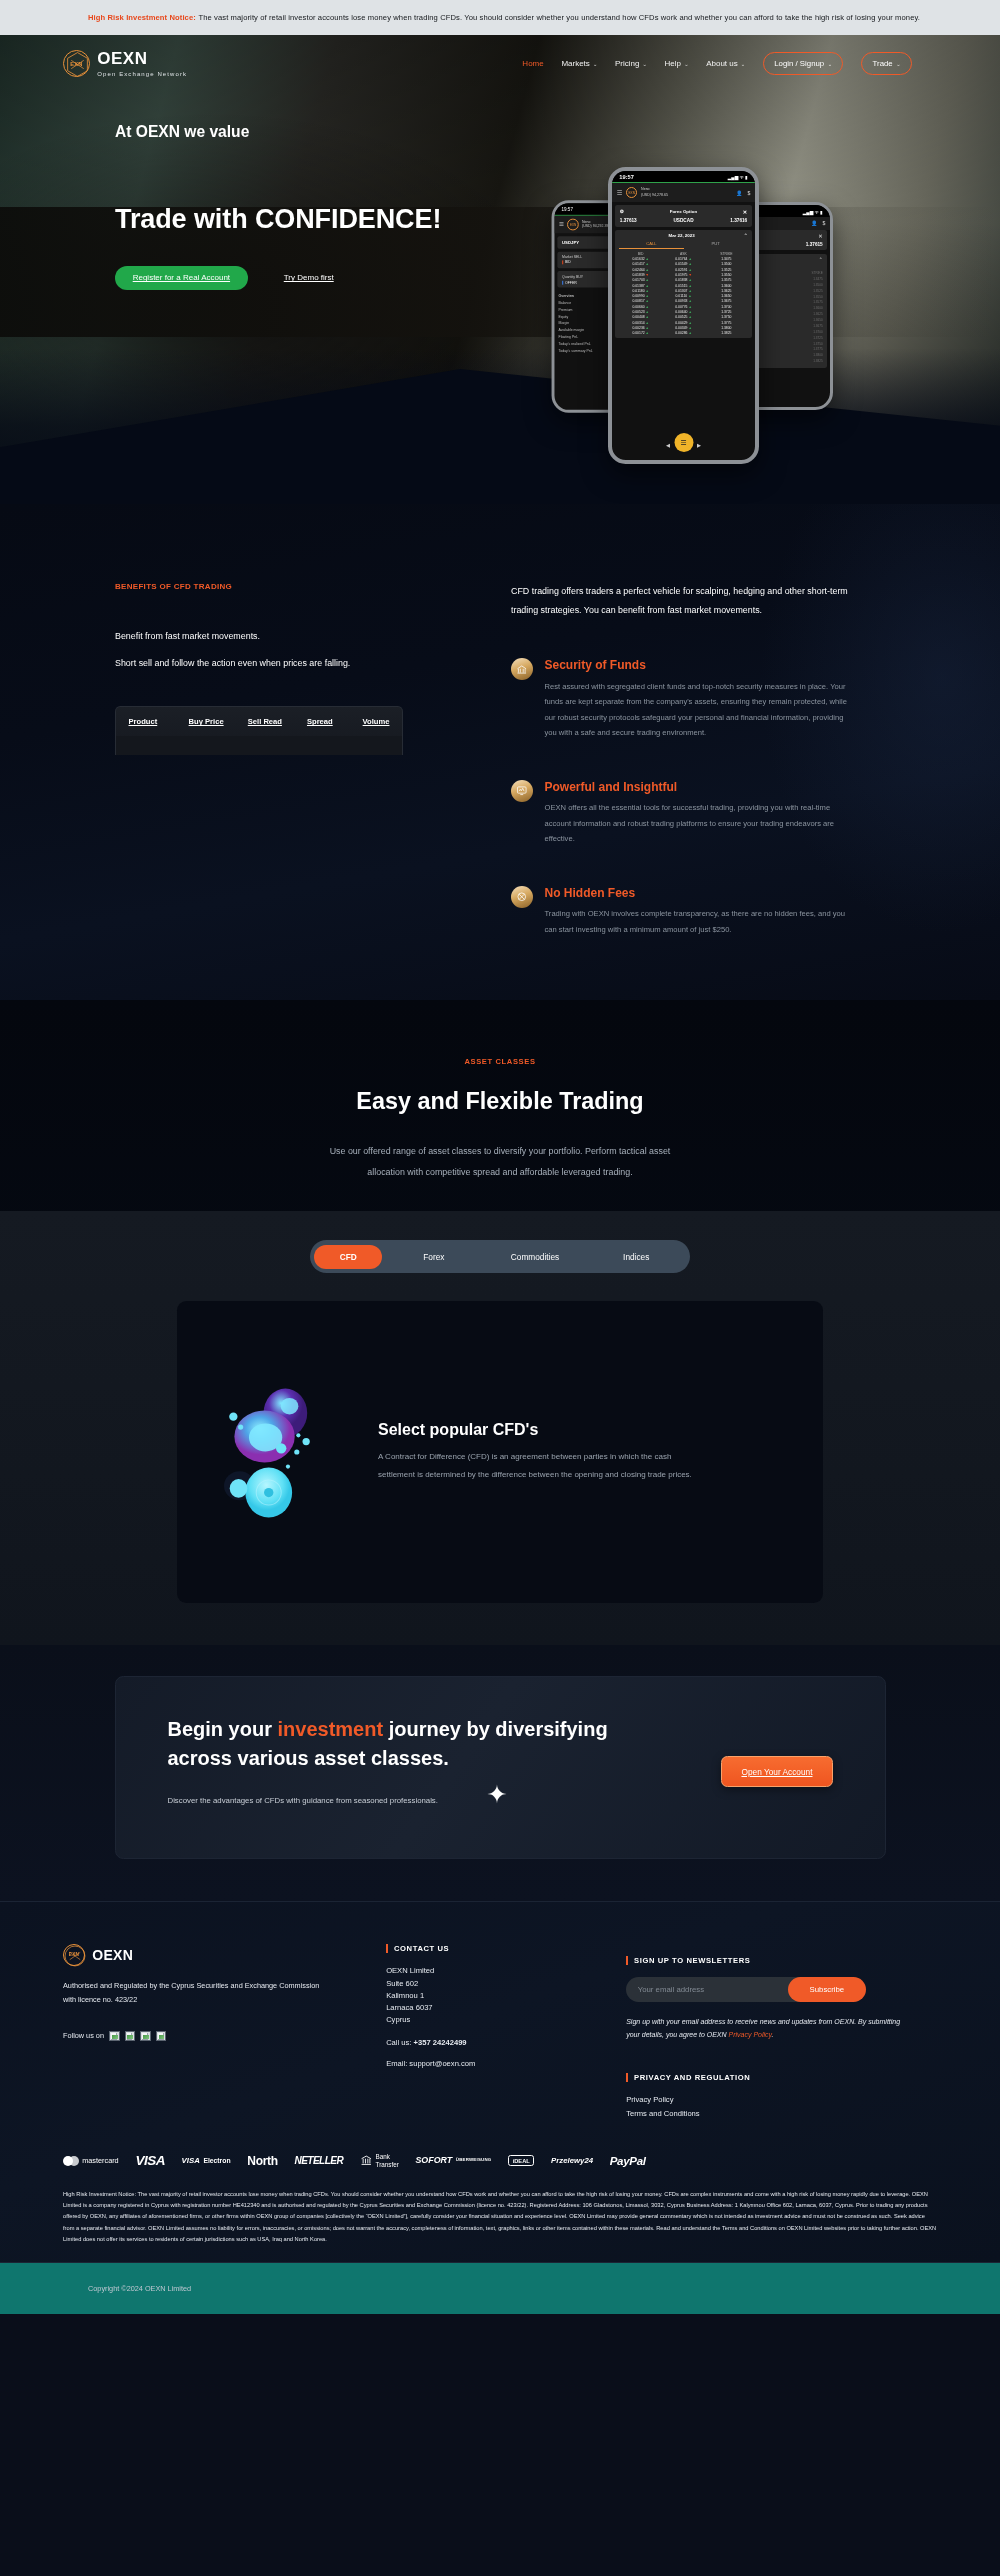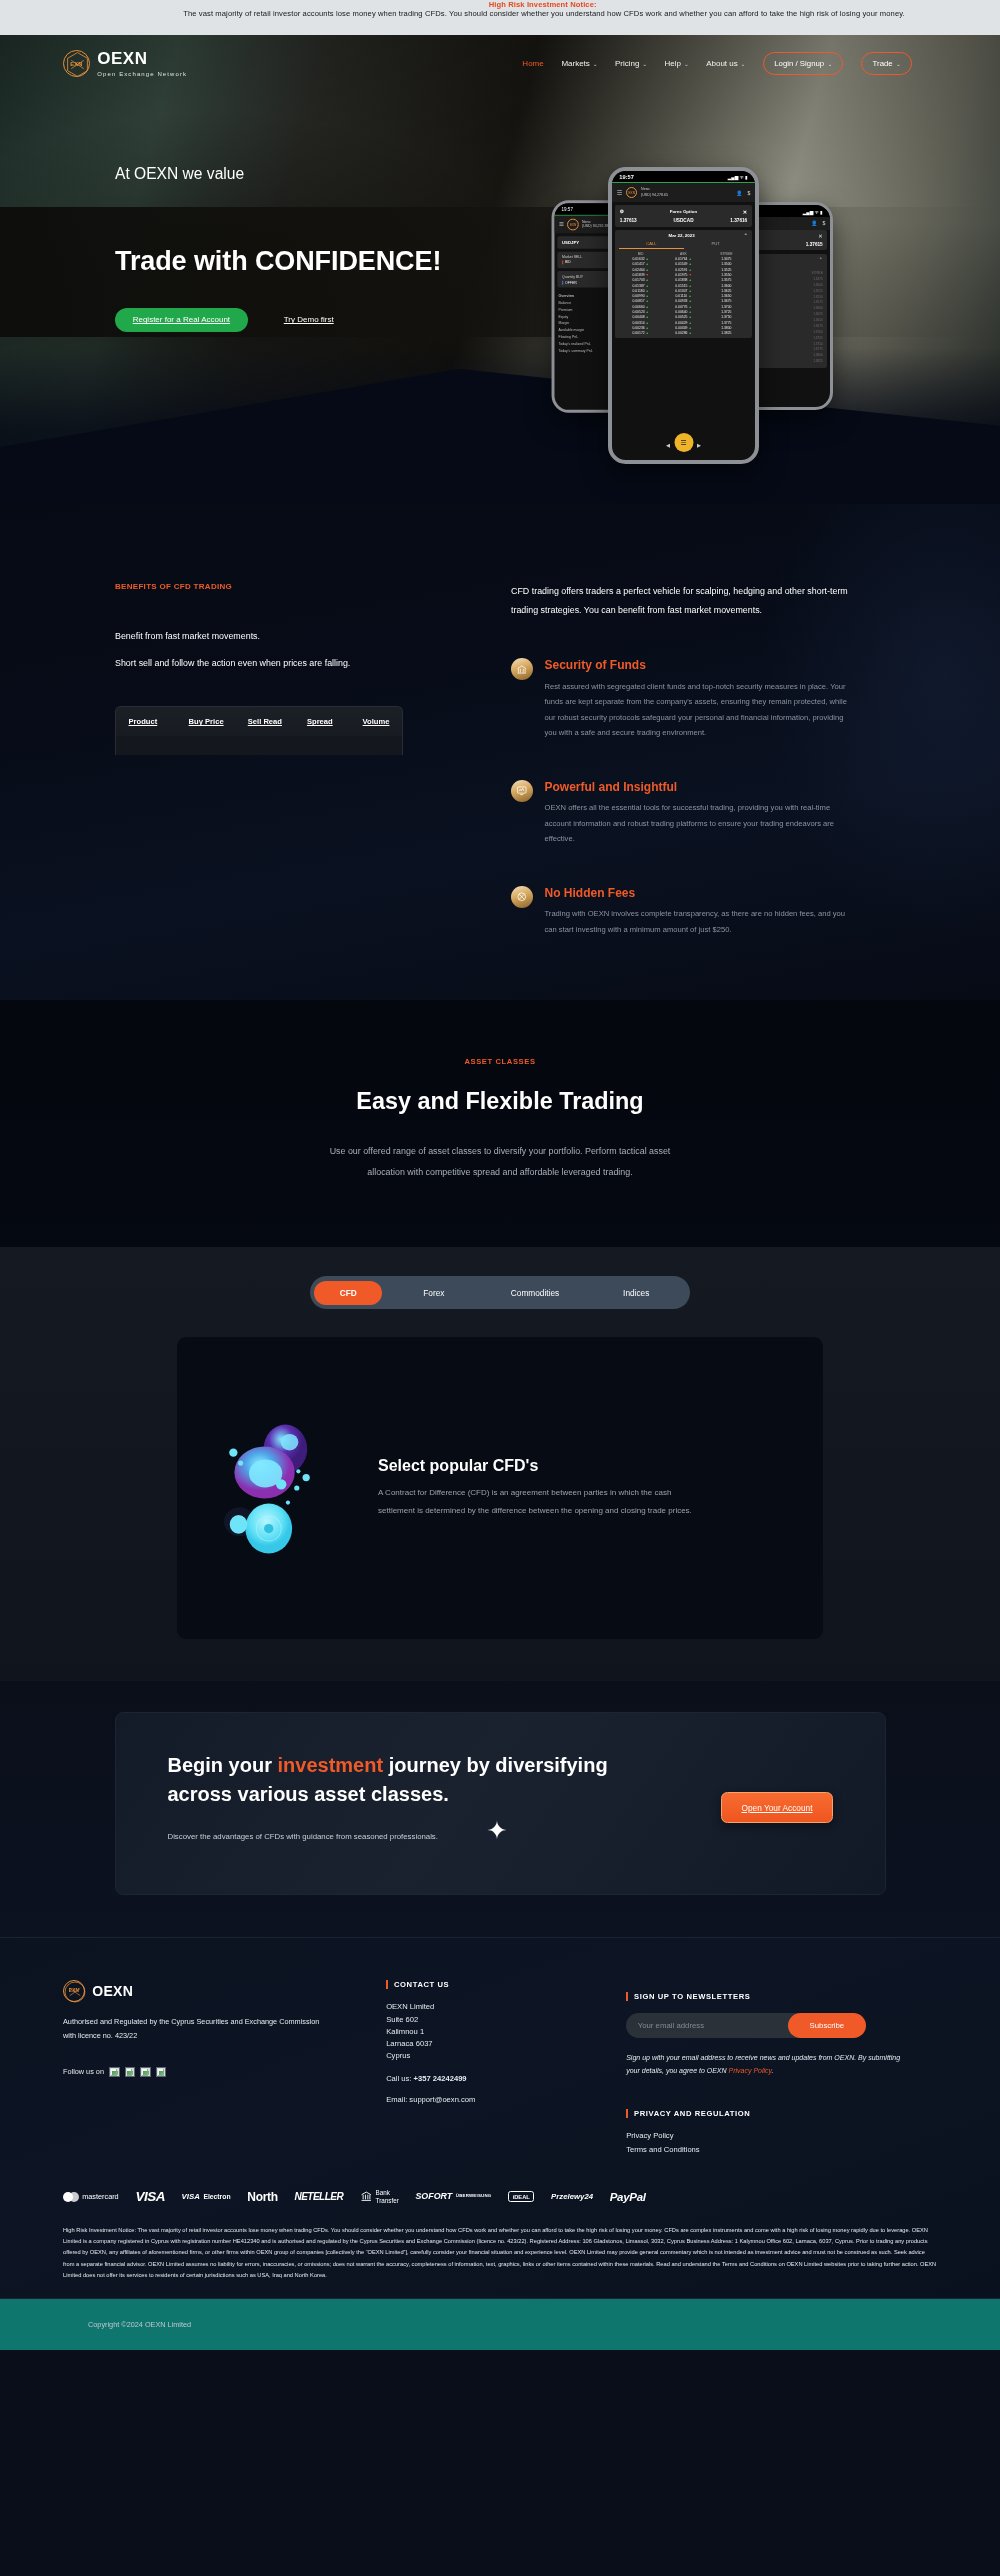--- a/index.html
+++ b/index.html
@@ -23,7 +23,6 @@
     padding-left: 88px;
     font-size: 7.6px;
     letter-spacing: 0.1px;
-    flex-direction: column;
   }
   .risk-banner b { color: #e8481c; font-weight: 700; margin-right: 2.6px; }
 

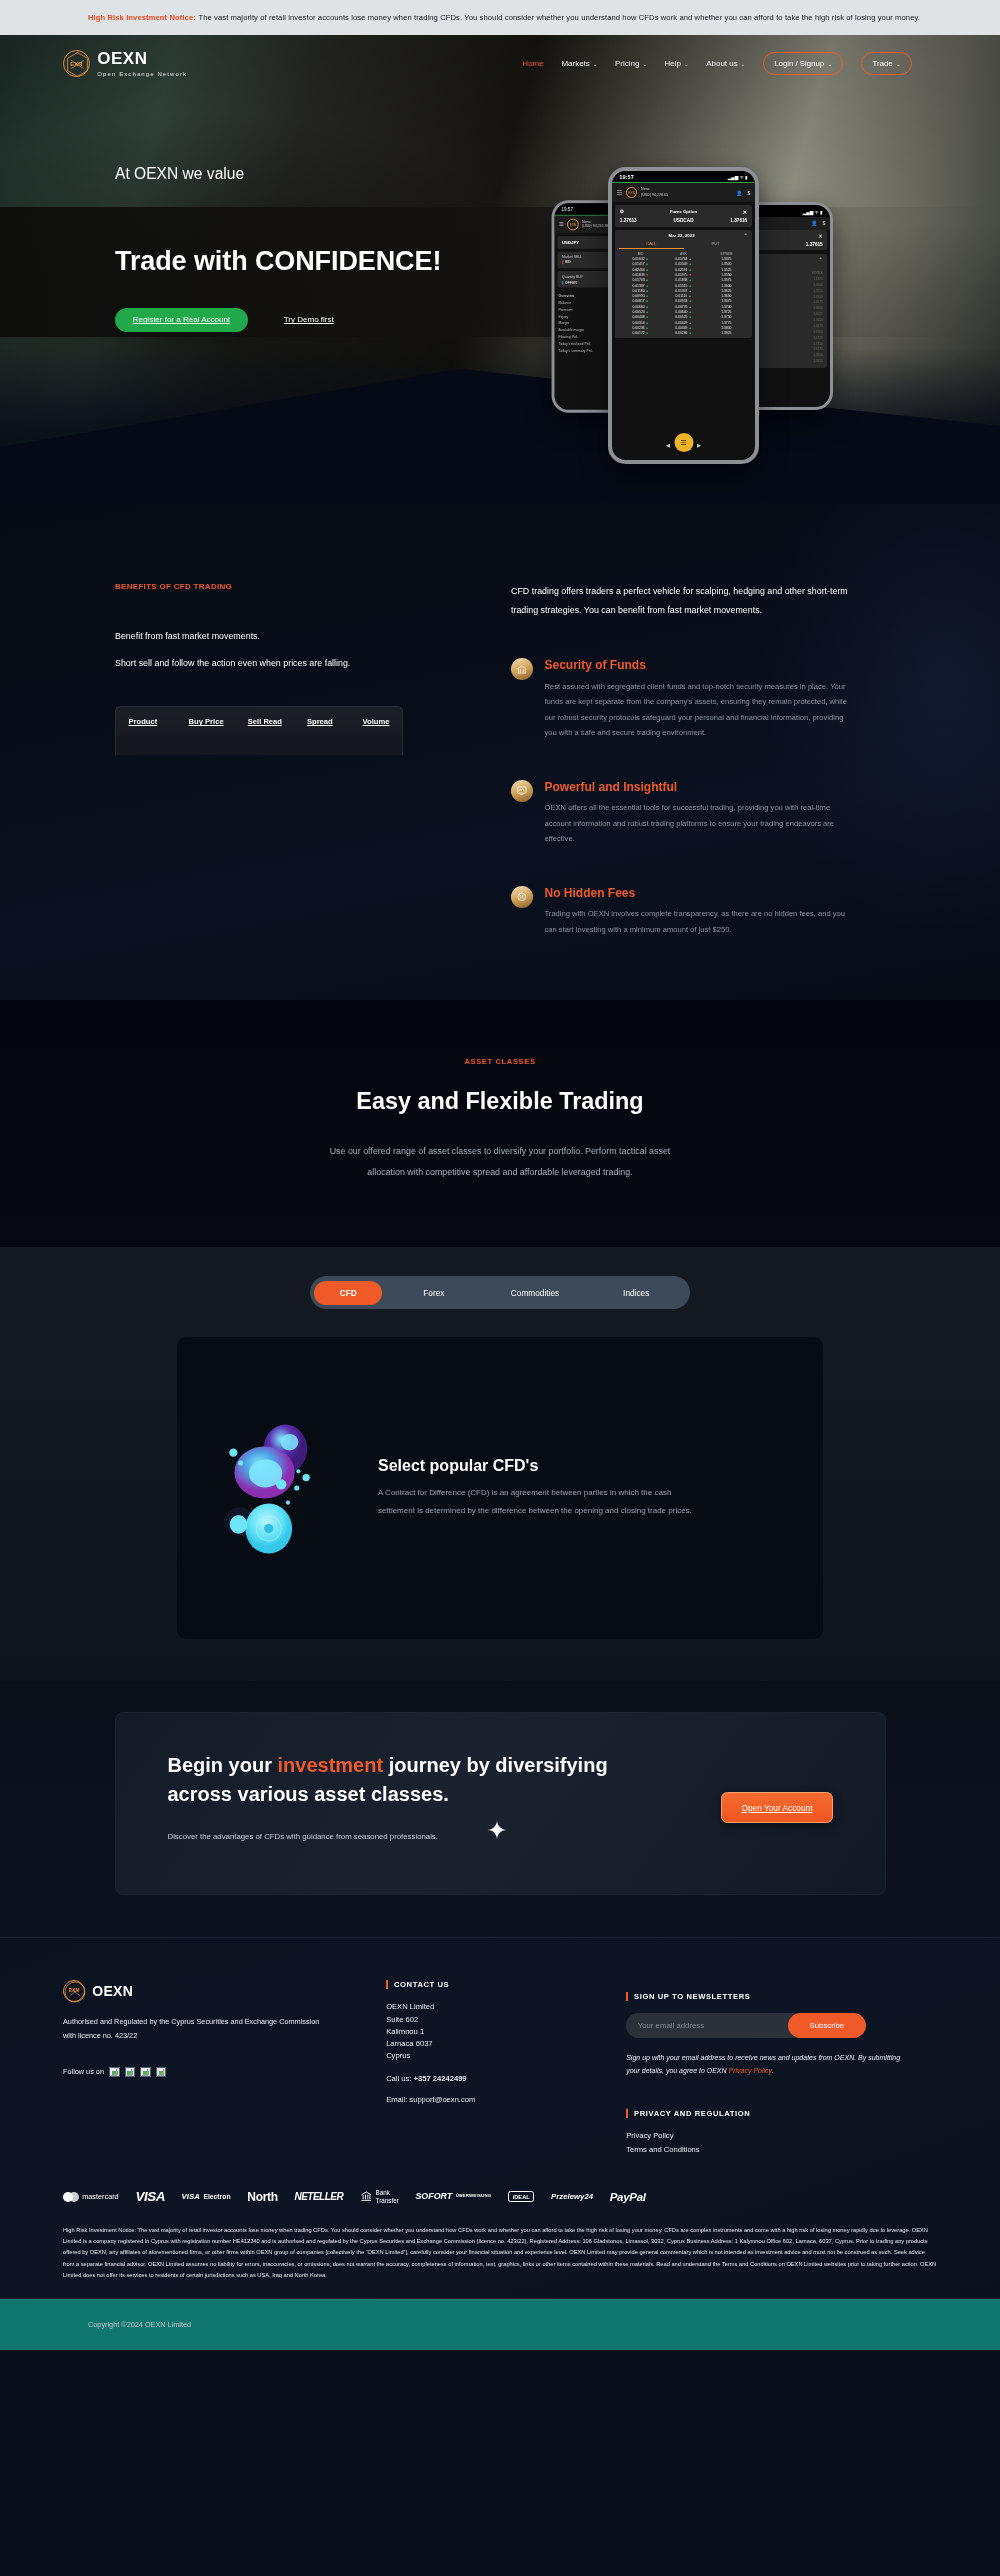--- a/index.html
+++ b/index.html
@@ -96,7 +96,7 @@
 
   
   .hero-content { position:relative; z-index:8; padding: 31px 0 0 115px; }
-  .hero-kicker { font-size: 15.6px; font-weight: 400; color:#fff; margin-top:42px; }
+  .hero-kicker { font-size: 15.6px; font-weight: 700; color:#fff; }
   .hero-title { font-size: 27px; font-weight: 800; color:#fff; margin-top: 63px; letter-spacing:-0.1px; }
   .hero-cta { display:flex; align-items:center; gap:36px; margin-top: 31px; }
   .btn-green {

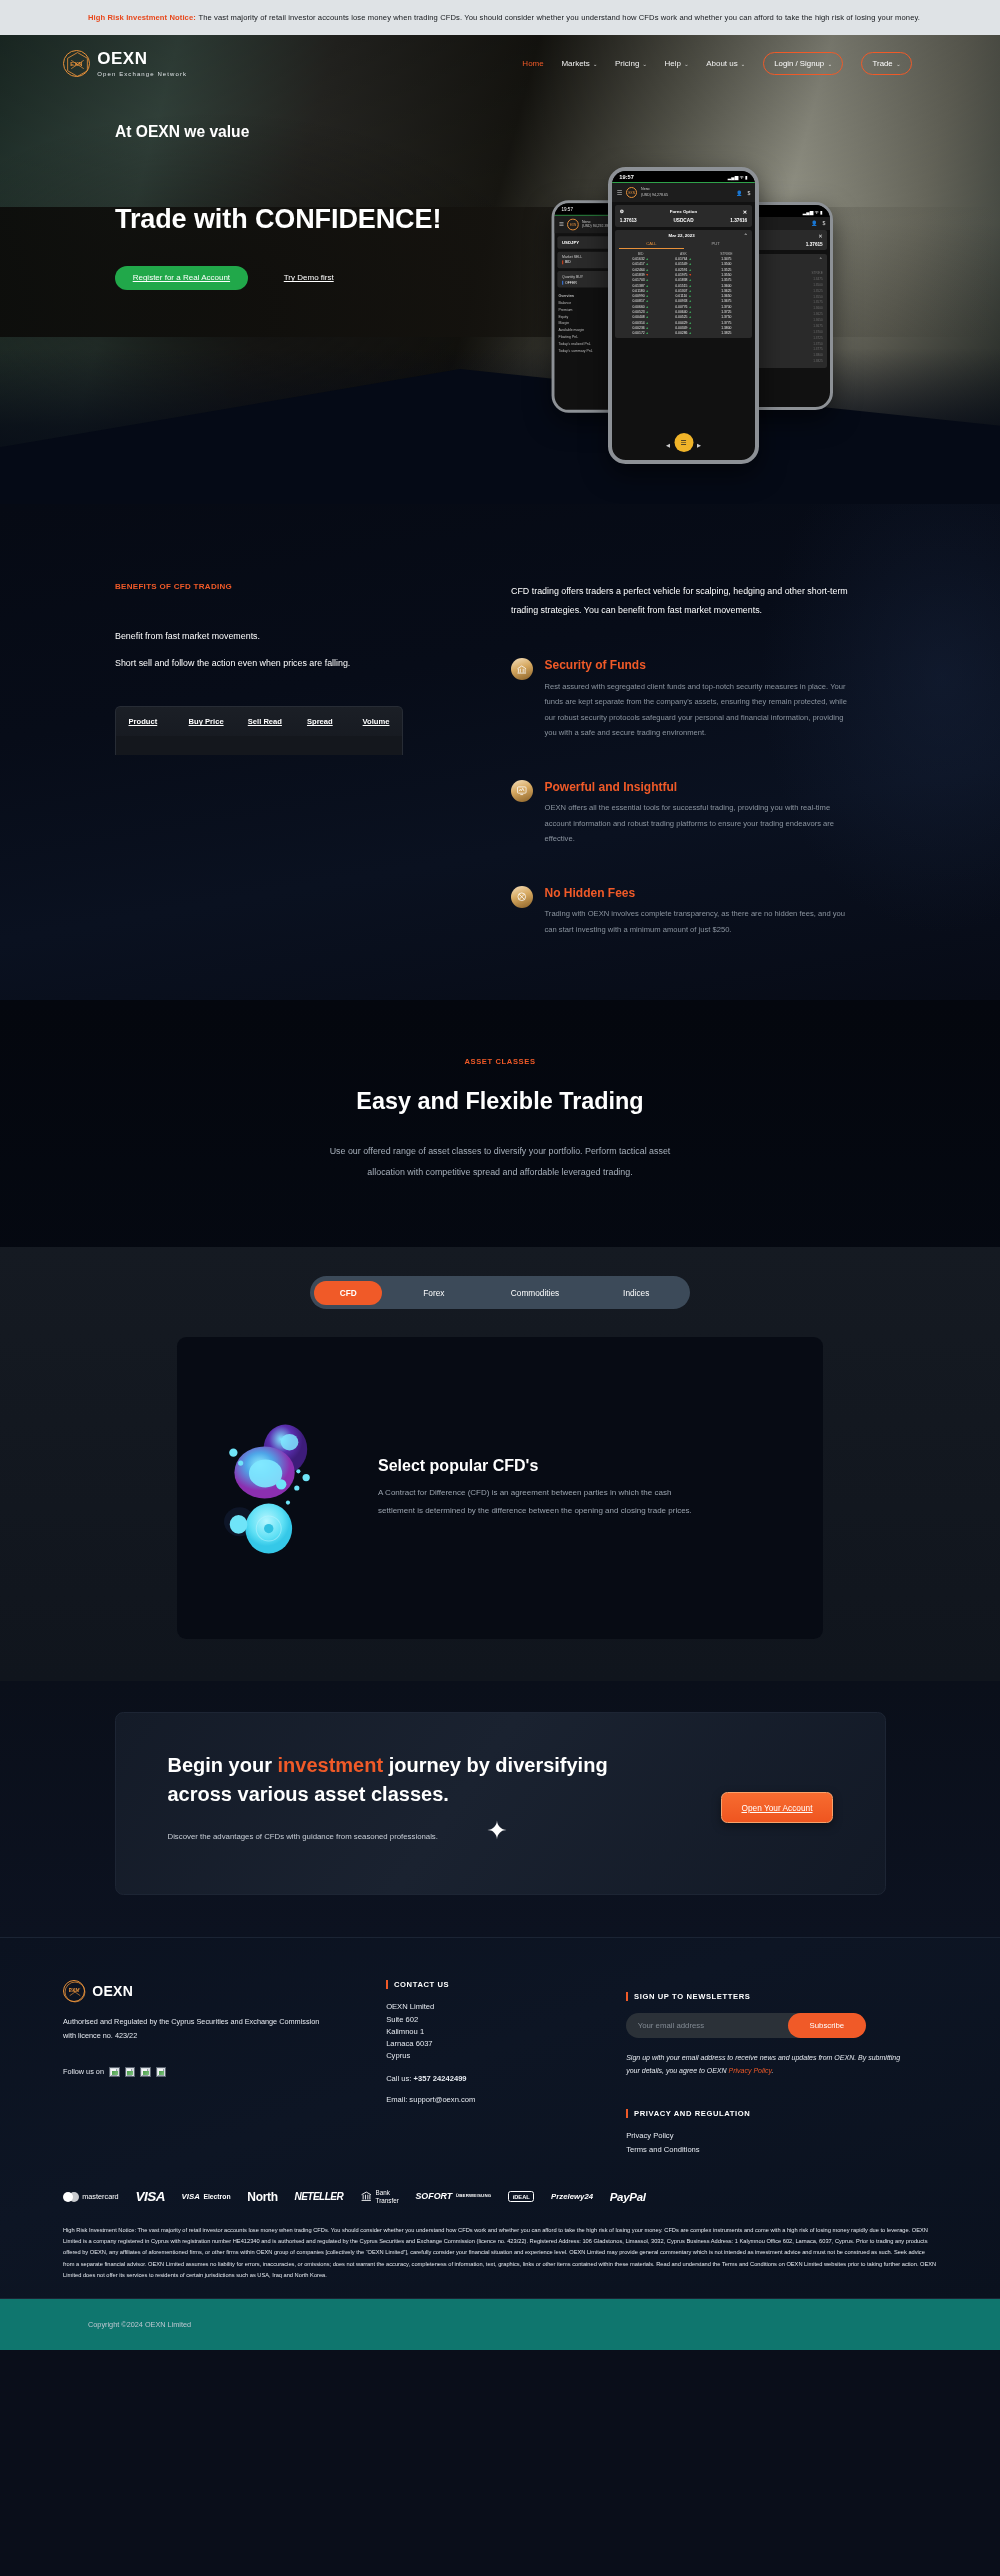--- a/index.html
+++ b/index.html
@@ -203,7 +203,7 @@
   .as-sub { color:#a7b0bb; font-size:8.9px; line-height:2.3; margin: 26px auto 0; width: 359px; }
 
   .tabs-wrap {
-    margin-top: 65px;
+    margin-top: 29px;
     background: linear-gradient(180deg, #151a22 0%, #10151d 100%);
     padding: 29px 0 42px;
   }

